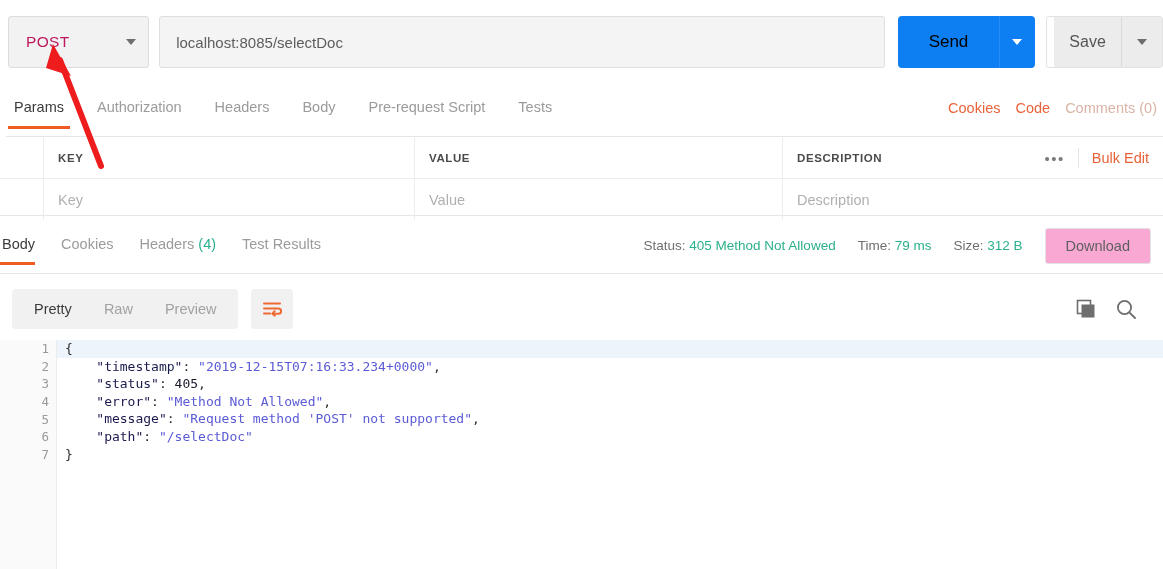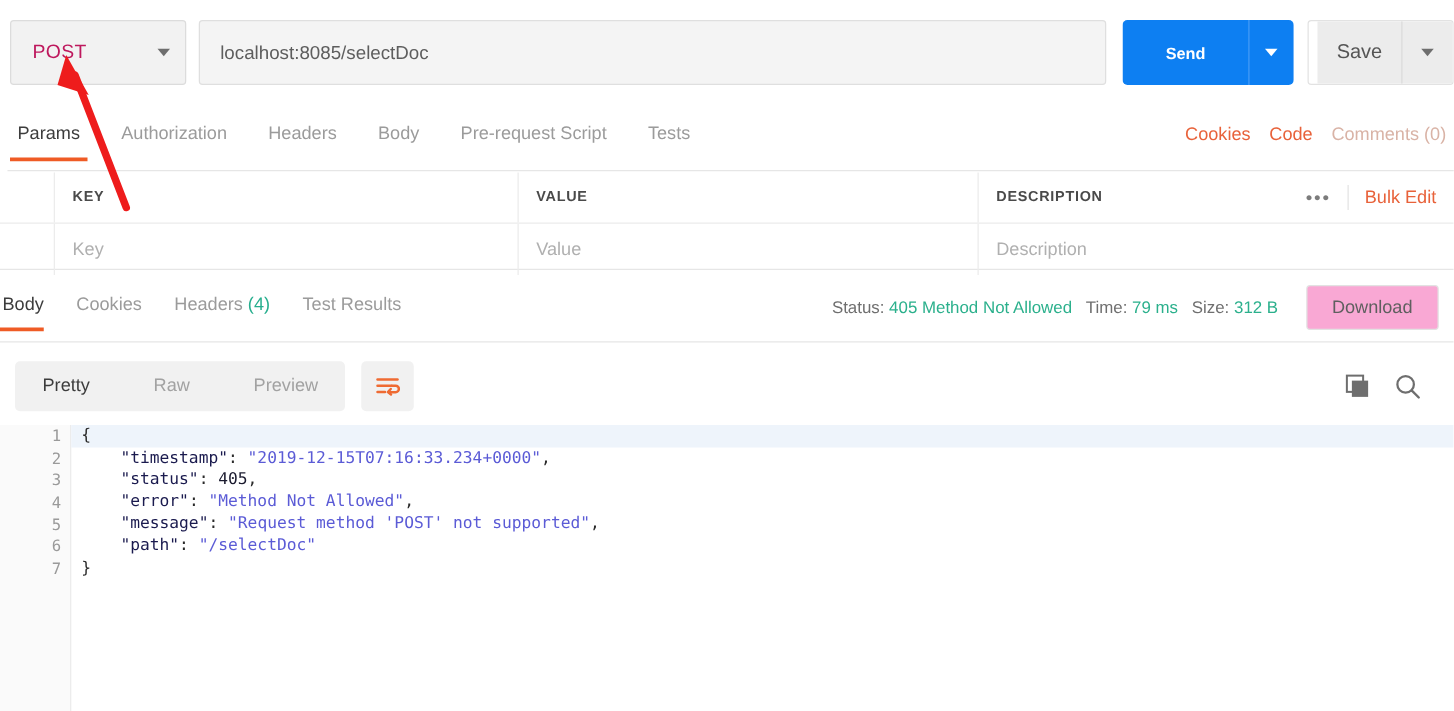--- a/index.html
+++ b/index.html
@@ -44,7 +44,7 @@
     height: 52px; border-radius: 4px; overflow: hidden;
   }
   .send-btn {
-    background: #0d7ff2; color: #ffffff; font-size: 13px; font-weight: bold;
+    background: #0d7ff2; color: #000000; font-size: 17px; font-weight: normal;
     width: 102px; display: flex; align-items: center; justify-content: center;
     cursor: pointer; border: none;
   }

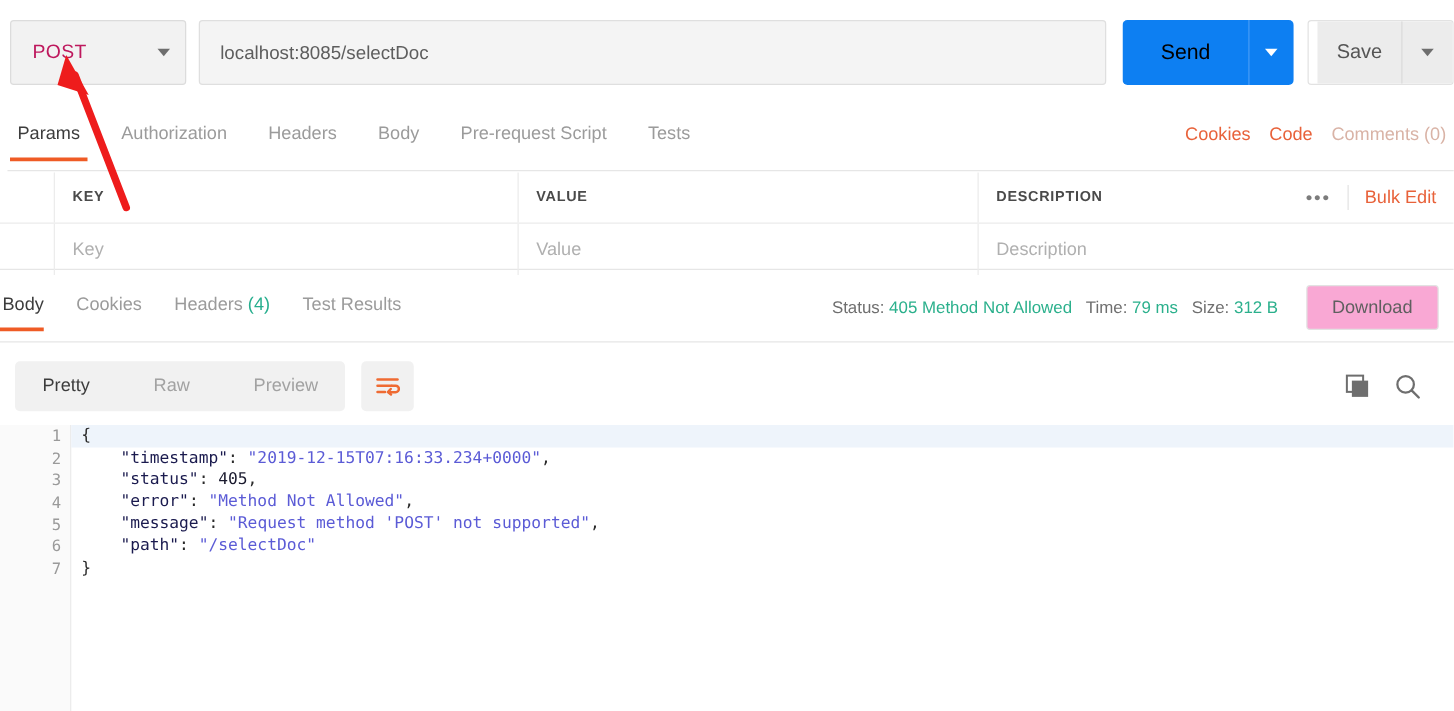--- a/index.html
+++ b/index.html
@@ -127,7 +127,7 @@
   }
   .count-green { color: #27ae8e; }
   .res-meta {
-    margin-left: auto; display: flex; align-items: center; gap: 11px;
+    margin-left: auto; display: flex; align-items: center; gap: 22px;
     padding-bottom: 10px; font-size: 13.5px;
   }
   .meta-lbl { color: #6f6f6f; }

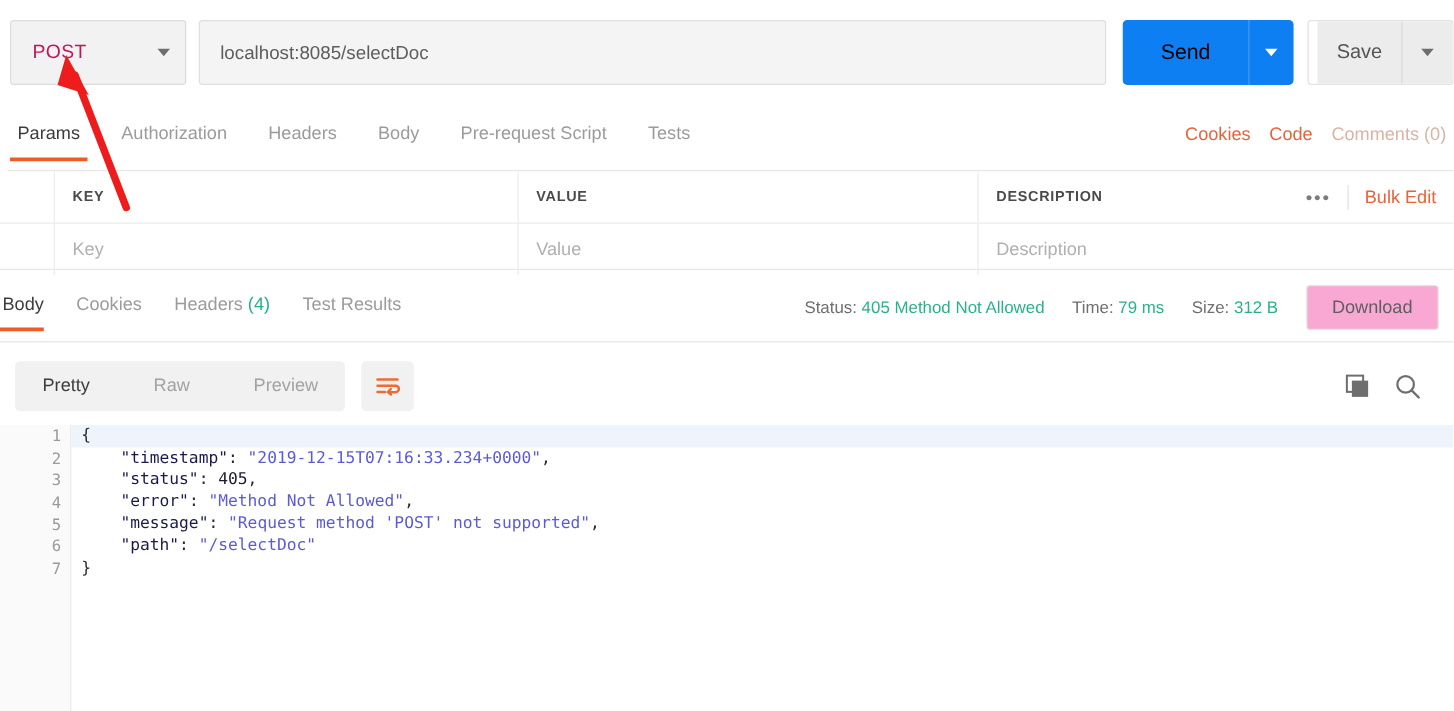--- a/index.html
+++ b/index.html
@@ -146,7 +146,7 @@
   }
   .seg {
     background: #f1f1f1; border-radius: 4px; height: 40px;
-    display: flex; align-items: center; padding: 0 6px; gap: 19px;
+    display: flex; align-items: center; padding: 0 6px;
   }
   .seg-item { font-size: 14.5px; color: #a2a2a2; padding: 0 16px; cursor: pointer; }
   .seg-item.active { color: #3c3c3c; }

